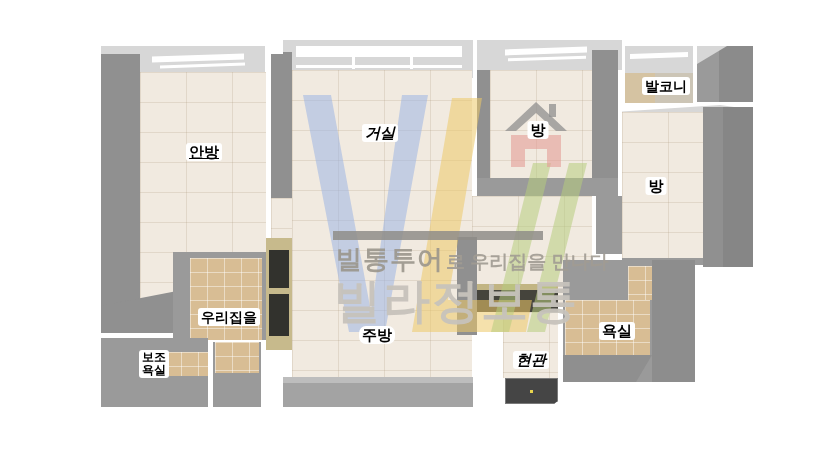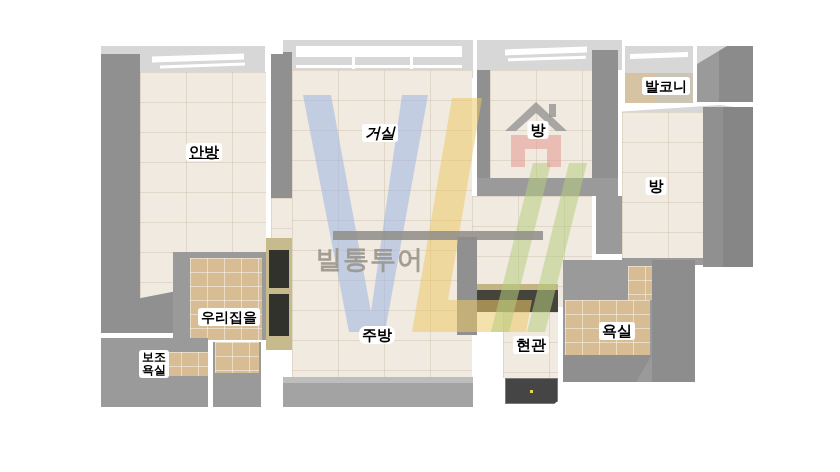--- a/index.html
+++ b/index.html
@@ -28,7 +28,7 @@
   .chip.sm{font-size:12px;line-height:13px;padding:1px 3px;}
   .chip.md{font-size:14px;}
   
-  .wm-tagline{position:absolute;left:316px;top:242px;z-index:20;display:flex;align-items:baseline;
+  .wm-tagline{position:absolute;left:336px;top:242px;z-index:20;display:flex;align-items:baseline;
               color:#a19c93;opacity:.9;justify-content:flex-end;}
   .wm-tagline .brand{font-size:26px;font-weight:bold;color:#9b968c;letter-spacing:1px;}
   .wm-tagline .rest{font-size:19px;font-weight:bold;margin-left:2px;}

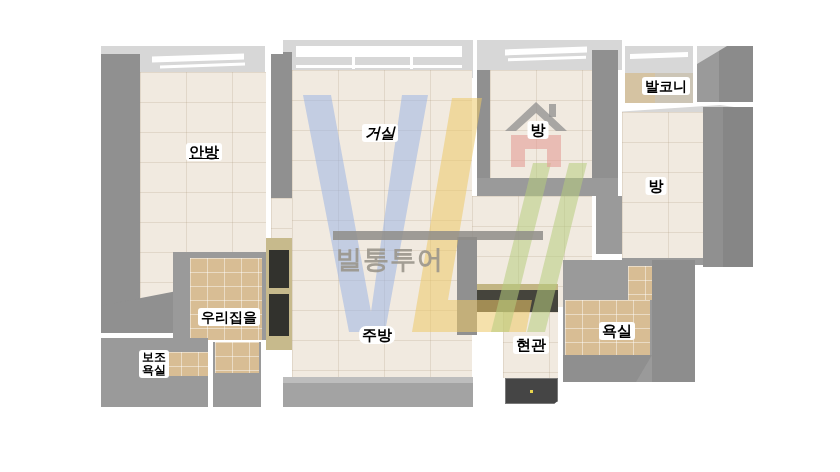--- a/index.html
+++ b/index.html
@@ -126,6 +126,7 @@
 
   <div class="wm-tagline">
     <span class="brand">빌통투어</span>
+    <span class="rest">로 우리집을 만나다</span>
   </div>
 
   <div class="chip" style="left:204px;top:152px;text-decoration:underline;">안방</div>

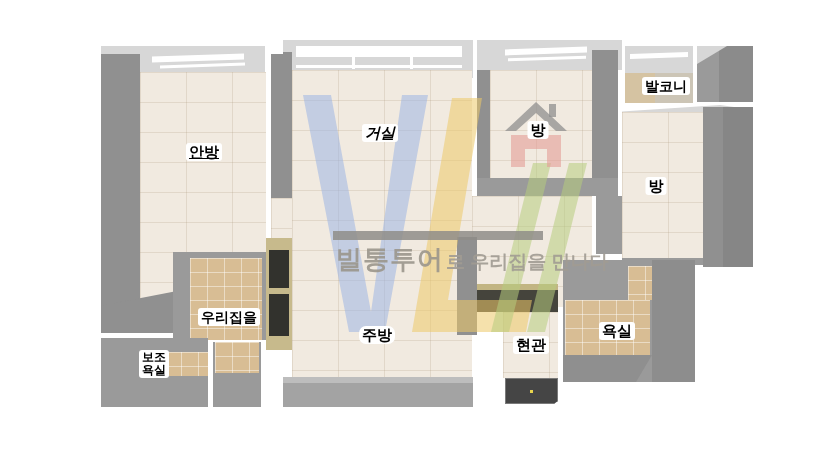--- a/index.html
+++ b/index.html
@@ -128,6 +128,7 @@
     <span class="brand">빌통투어</span>
     <span class="rest">로 우리집을 만나다</span>
   </div>
+  <div class="wm-big">빌라정보통</div>
 
   <div class="chip" style="left:204px;top:152px;text-decoration:underline;">안방</div>
   <div class="chip" style="left:380px;top:133px;font-style:italic;">거실</div>

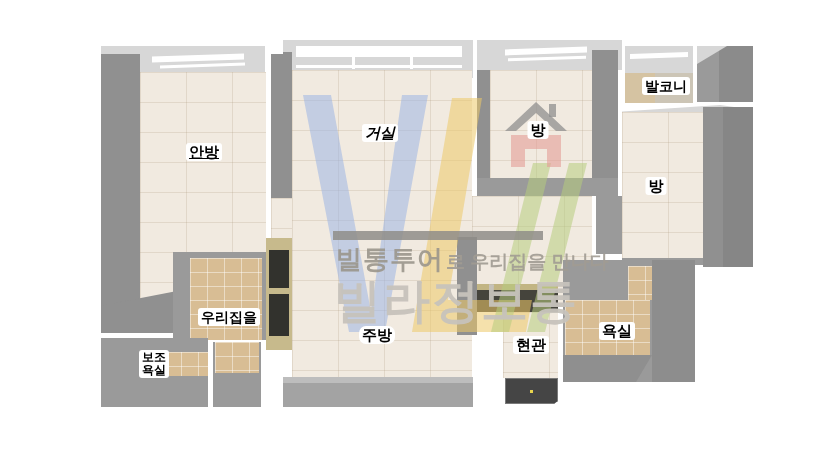--- a/index.html
+++ b/index.html
@@ -141,7 +141,7 @@
     <span style="display:block;">욕실</span>
   </div>
   <div class="chip" style="left:377px;top:335px;border-radius:7px;">주방</div>
-  <div class="chip" style="left:531px;top:345px;">현관</div>
+  <div class="chip" style="left:531px;top:360px;font-style:italic;">현관</div>
   <div class="chip" style="left:617px;top:331px;">욕실</div>
 
 </div>

